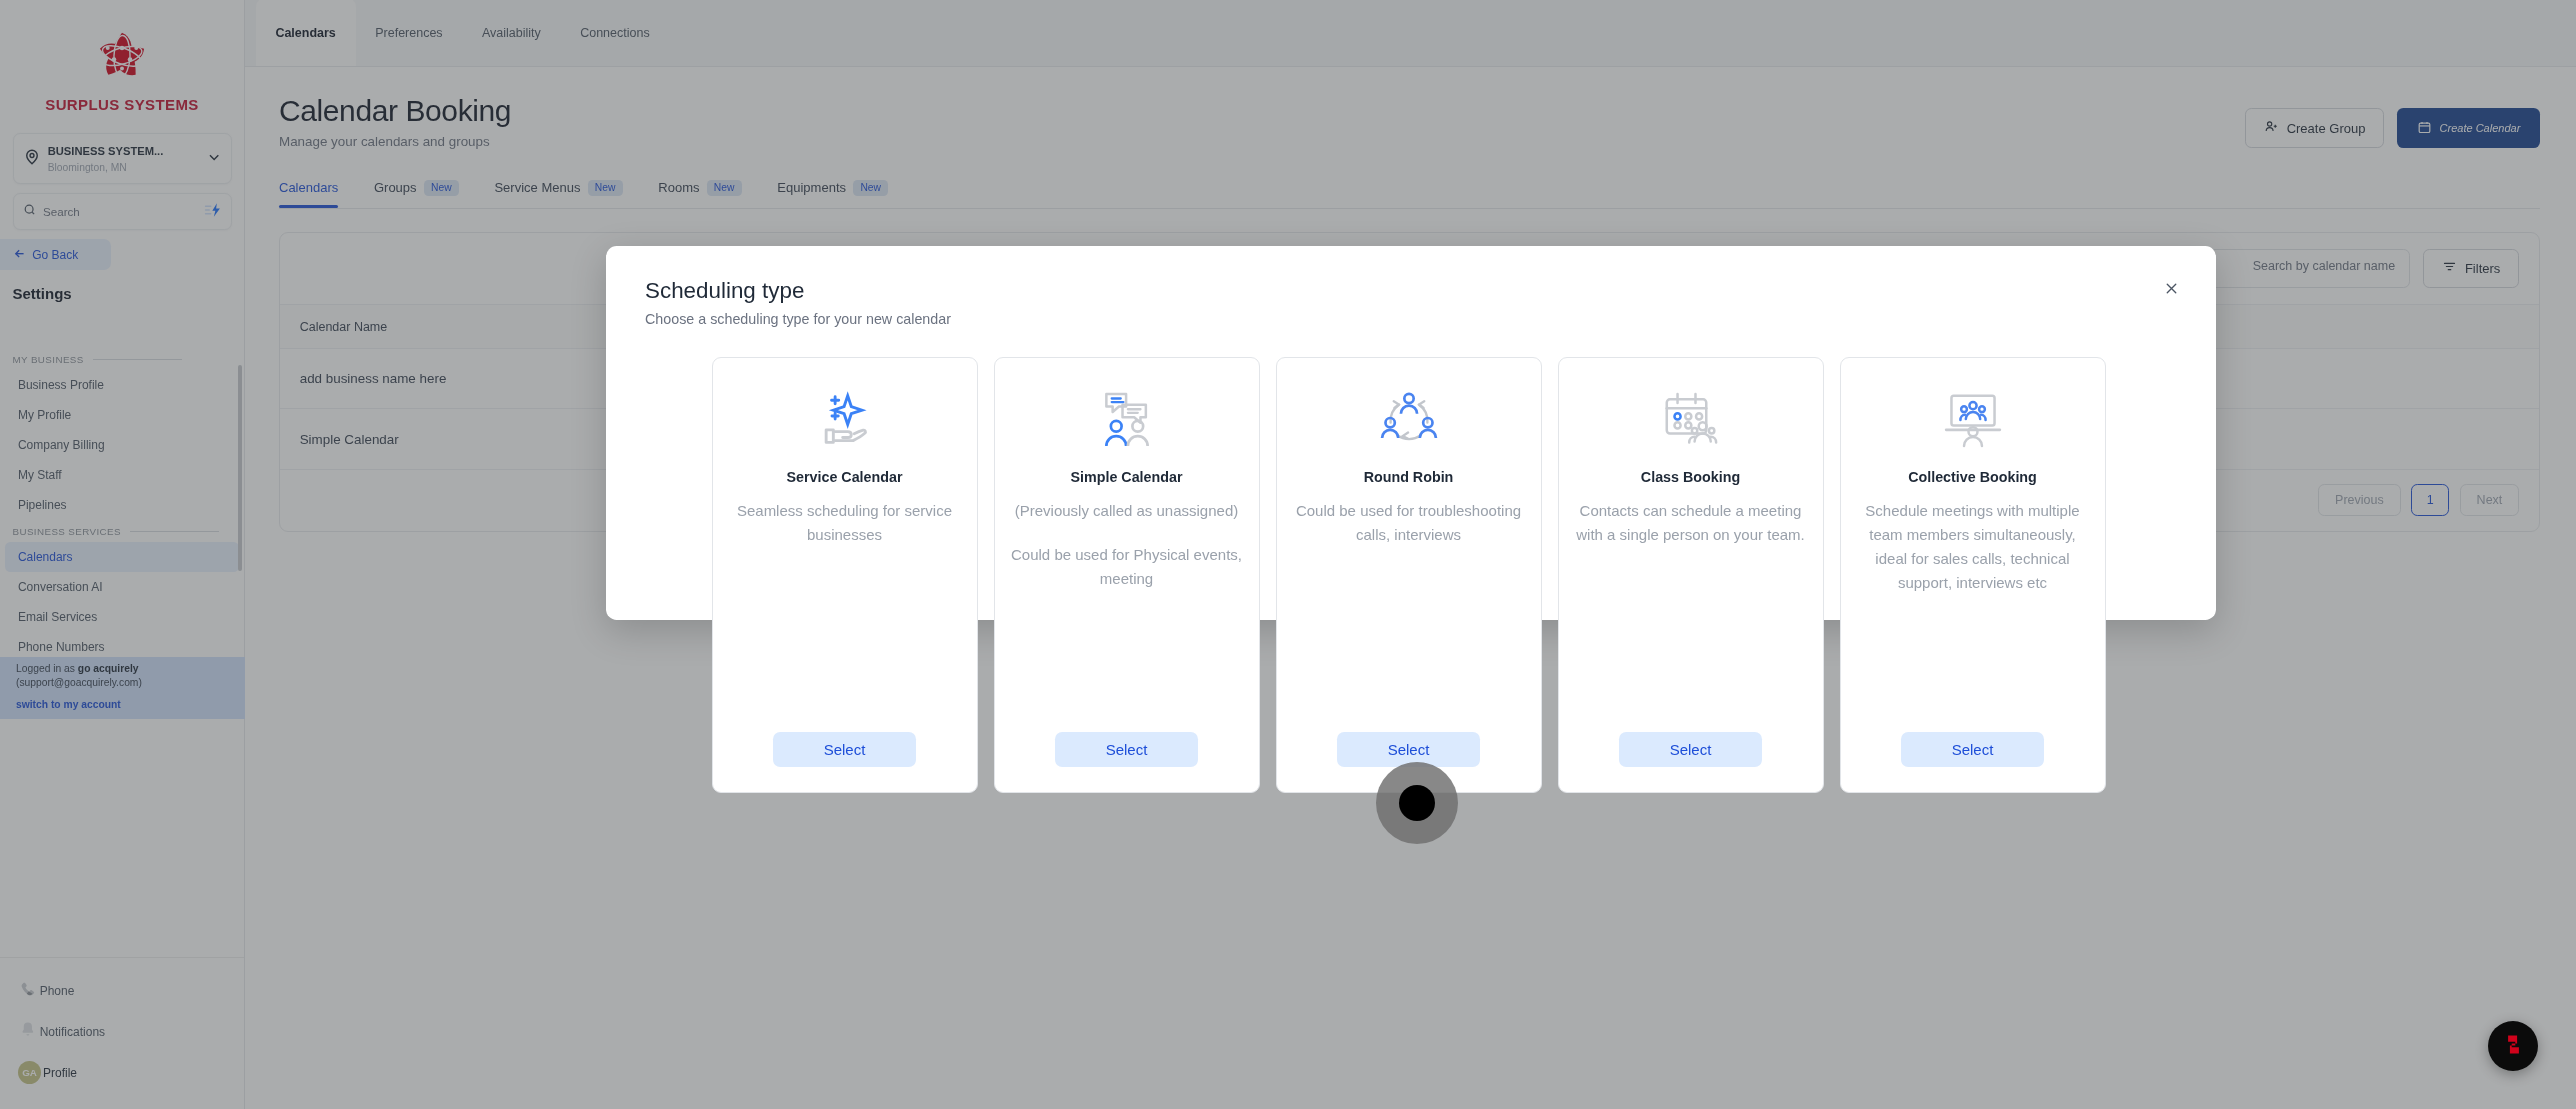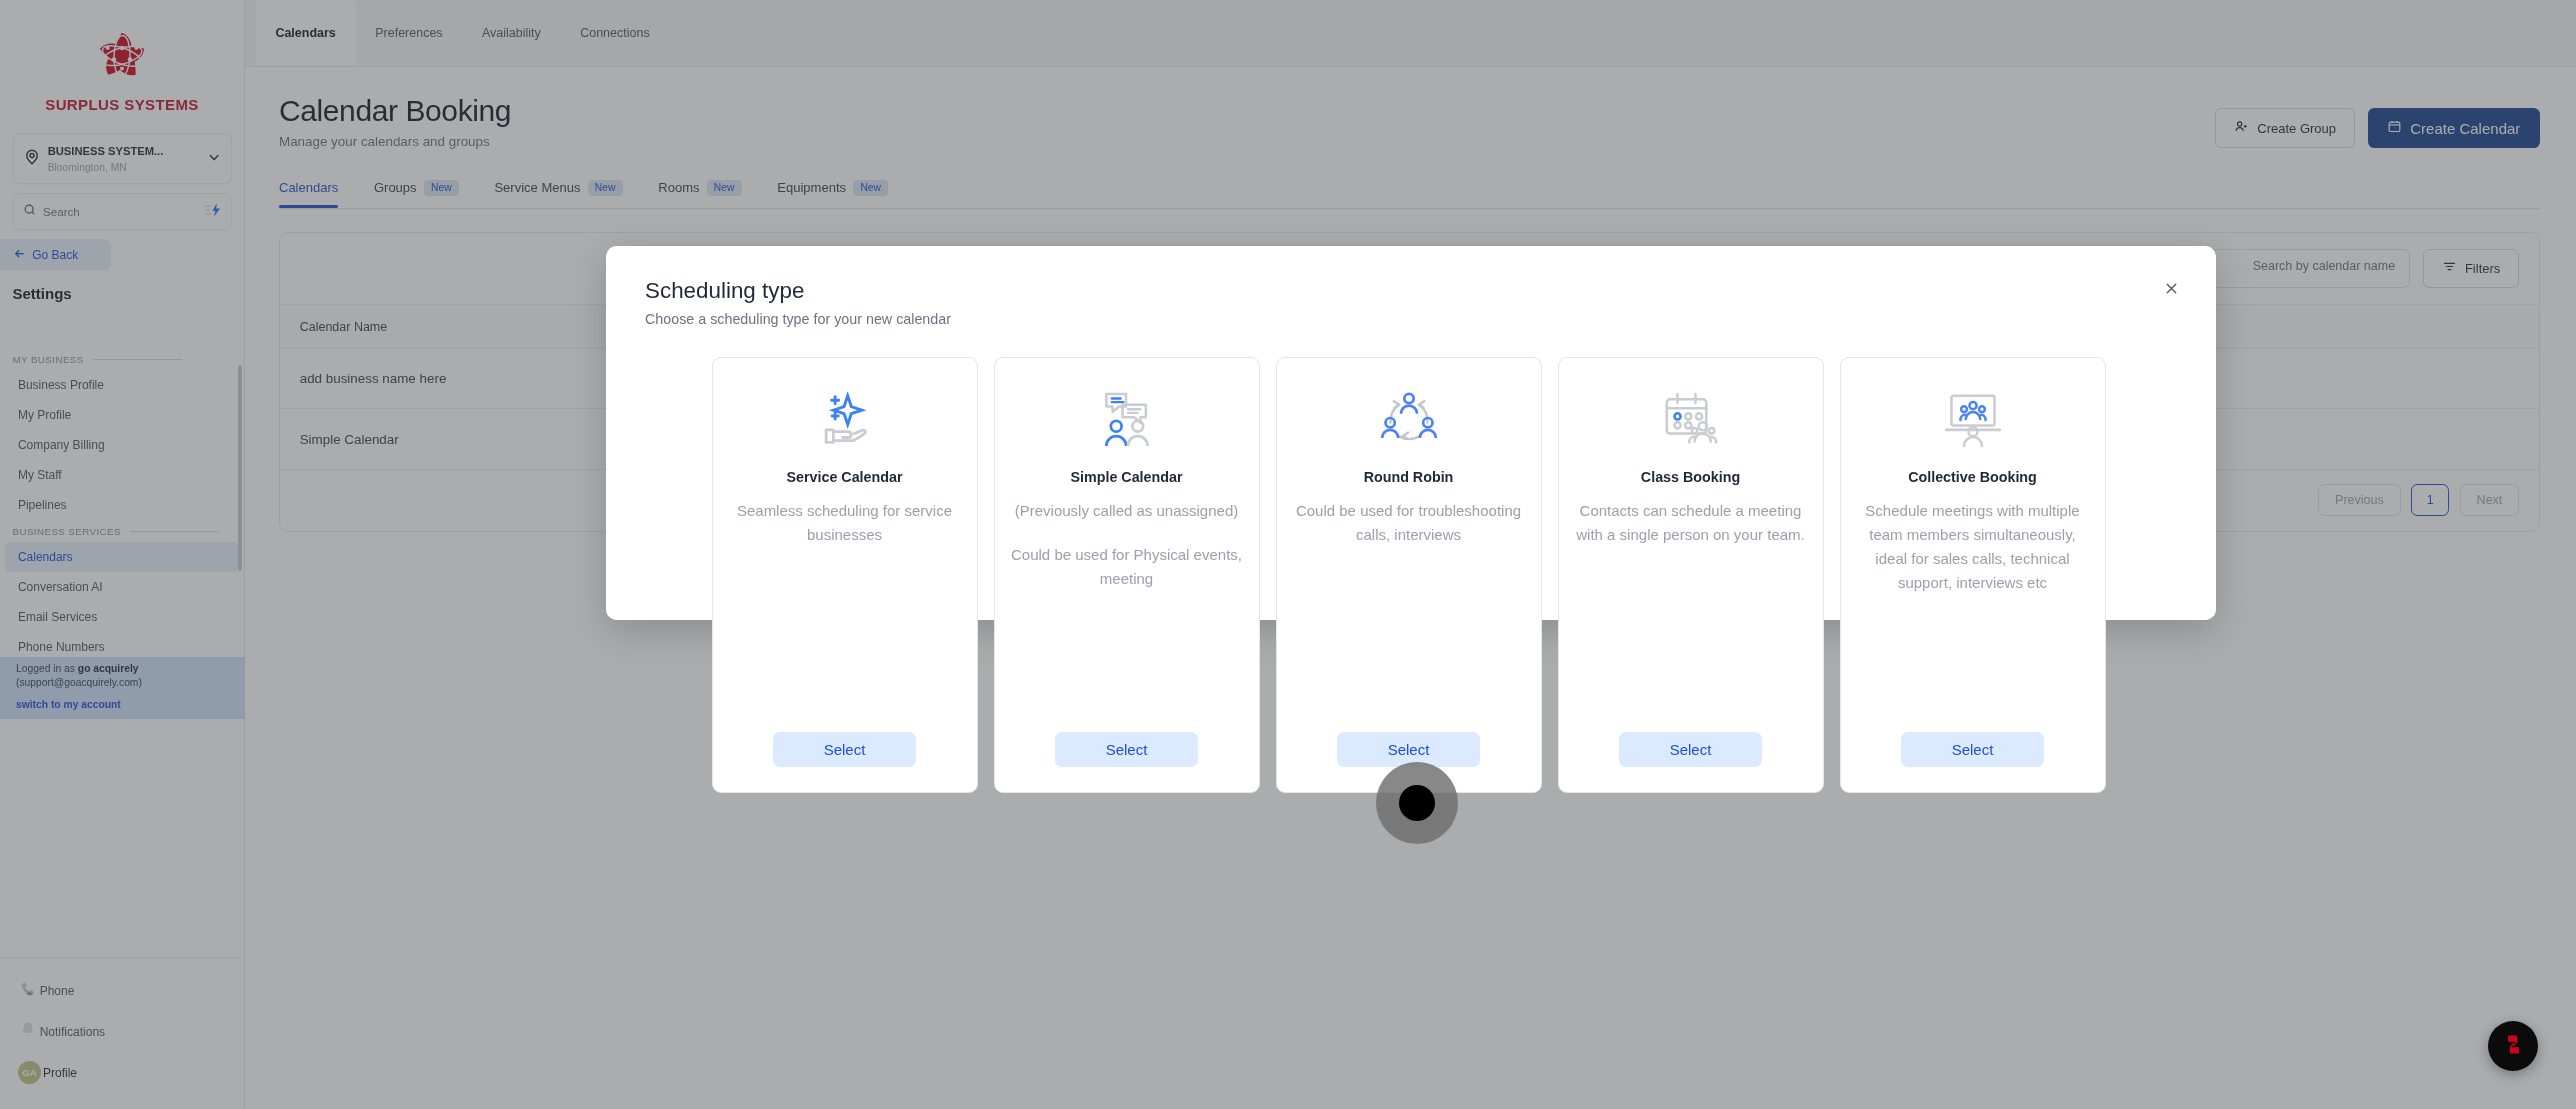--- a/index.html
+++ b/index.html
@@ -114,7 +114,7 @@
   .btn-primary {
     display: flex; align-items: center; gap: 8px;
     padding: 10.7px 19.7px; border-radius: 6.3px;
-    background: #16408f; color: #ffffff; font-size: 15px; font-weight: 500;
+    background: #16408f; color: #ffffff; font-size: 11px; font-weight: 500; font-style: italic;
   }
 
   .tabs2 { display: flex; align-items: center; gap: 0; padding: 21.5px 0 0 34px; position: relative; }

